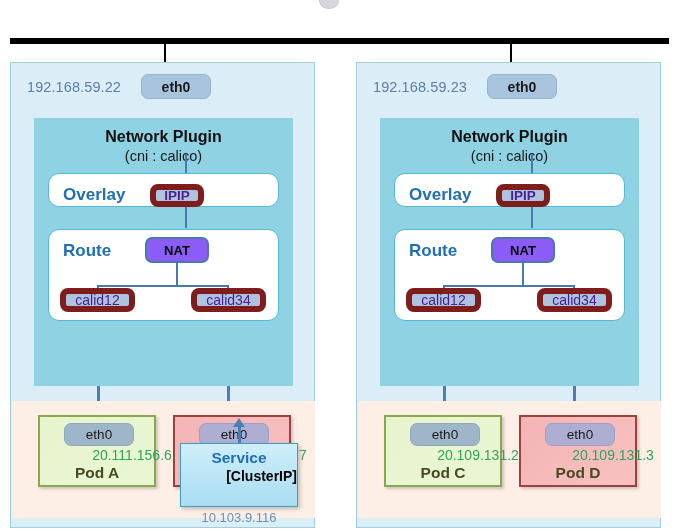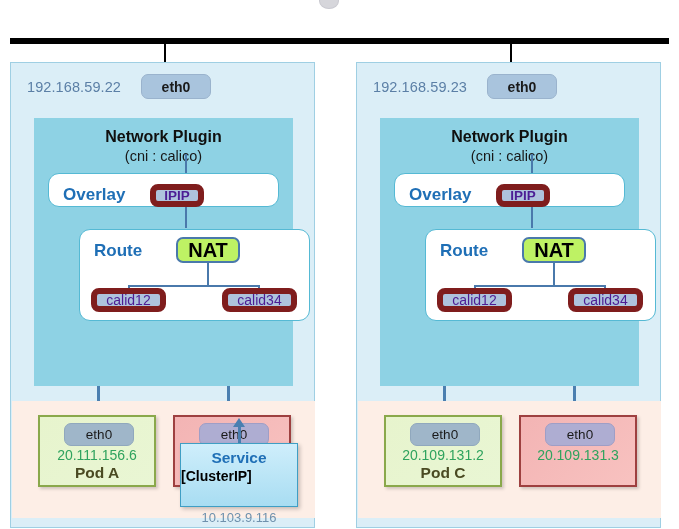--- a/index.html
+++ b/index.html
@@ -46,7 +46,7 @@
   .card{background:#ffffff;border:1.5px solid #55b9d4;border-radius:11px;
         box-sizing:border-box;}
   .overlay-card{left:14px;top:55px;width:231px;height:34px;}
-  .route-card{left:14px;top:111px;width:231px;height:92px;margin-left:31px;}
+  .route-card{left:14px;top:111px;width:231px;height:92px;}
 
   .card-label{font-size:17px;font-weight:bold;color:#1f6fb6;}
   .overlay-label{left:14px;top:11px;}

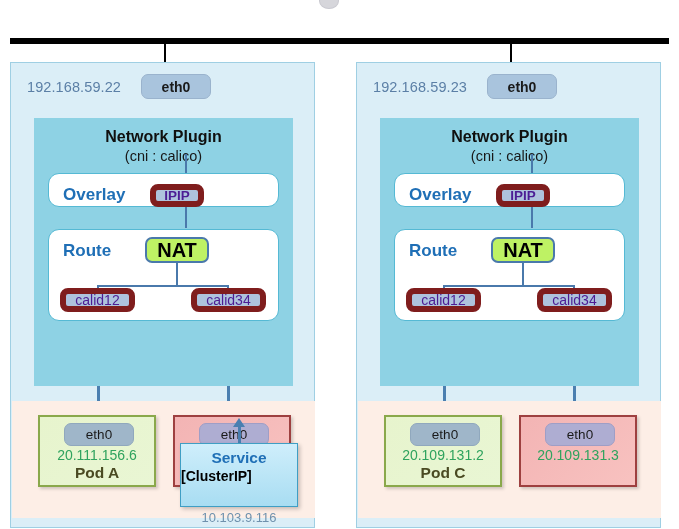--- a/index.html
+++ b/index.html
@@ -57,9 +57,9 @@
      color:#4c1d95;}
   .ipip-chip{left:101px;top:10px;width:54px;height:23px;font-size:13.5px;font-weight:bold;}
 
-  .nat-box{left:96px;top:7px;width:64px;height:26px;background:#bef264;
+  .nat-box{left:96px;top:7px;width:64px;height:26px;background:#8b5cf6;
      border:2px solid #4a79ab;border-radius:7px;display:flex;align-items:center;
-     justify-content:center;font-size:20px;font-weight:bold;color:#000000;
+     justify-content:center;font-size:13px;font-weight:bold;color:#000000;
      box-sizing:border-box;}
 
   .calid{top:58px;width:75px;height:24px;font-size:14px;}

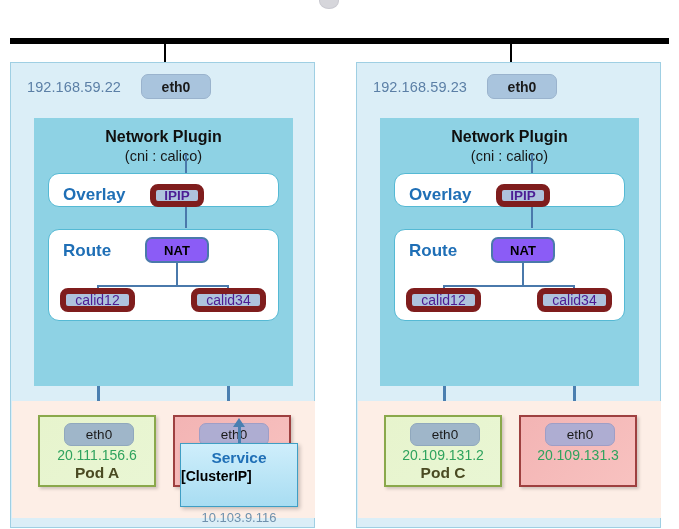--- a/index.html
+++ b/index.html
@@ -98,7 +98,7 @@
   .pod-eth-red{background:#aeadd2;border:1px solid #9f9ec6;}
 
   .pod-ip{top:30px;left:0;width:100%;text-align:center;font-size:14px;
-     color:#2fa35e;font-weight:normal;}
+     color:#2fa35e;font-weight:normal;padding-left:35px;}
   .pod-name{top:47px;left:0;width:100%;text-align:center;font-size:15.5px;
      font-weight:bold;color:#4a4a22;}
 

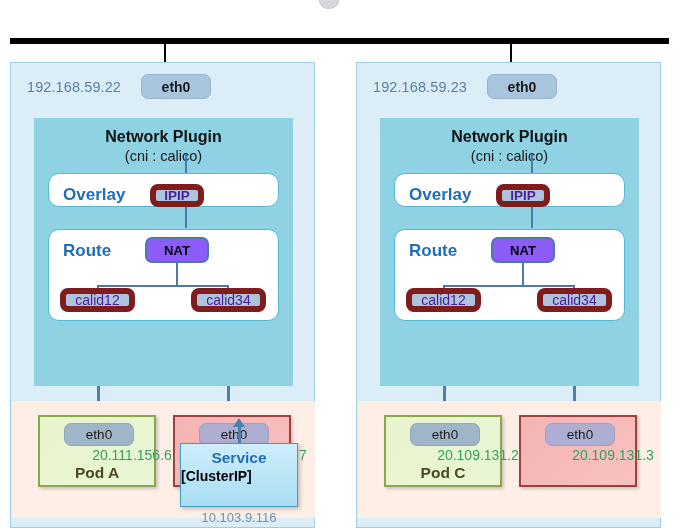--- a/index.html
+++ b/index.html
@@ -113,7 +113,7 @@
      box-sizing:border-box;}
   #service-title{top:5px;left:0;width:100%;text-align:center;font-size:15.5px;
      font-weight:bold;color:#1f6fb6;}
-  #service-type{top:24px;left:0;width:100%;text-align:left;font-size:14px;
+  #service-type{top:24px;left:0;width:100%;text-align:right;font-size:14px;
      font-weight:bold;color:#000000;}
   #service-ip{top:42px;left:0;width:100%;text-align:center;font-size:13px;
      color:#6f91ad;margin-top:24px;}

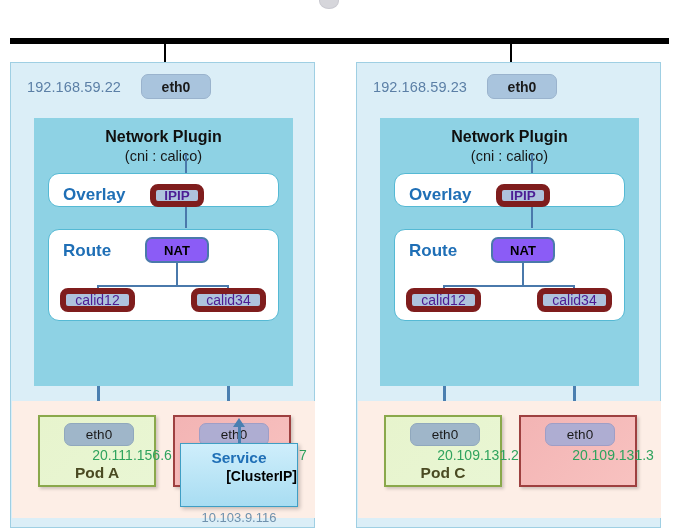--- a/index.html
+++ b/index.html
@@ -221,6 +221,7 @@
     <div class="abs pod pod-red">
       <div class="abs eth-chip pod-eth pod-eth-red">eth0</div>
       <div class="abs pod-ip">20.109.131.3</div>
+      <div class="abs pod-name">Pod D</div>
     </div>
   </div>
 

